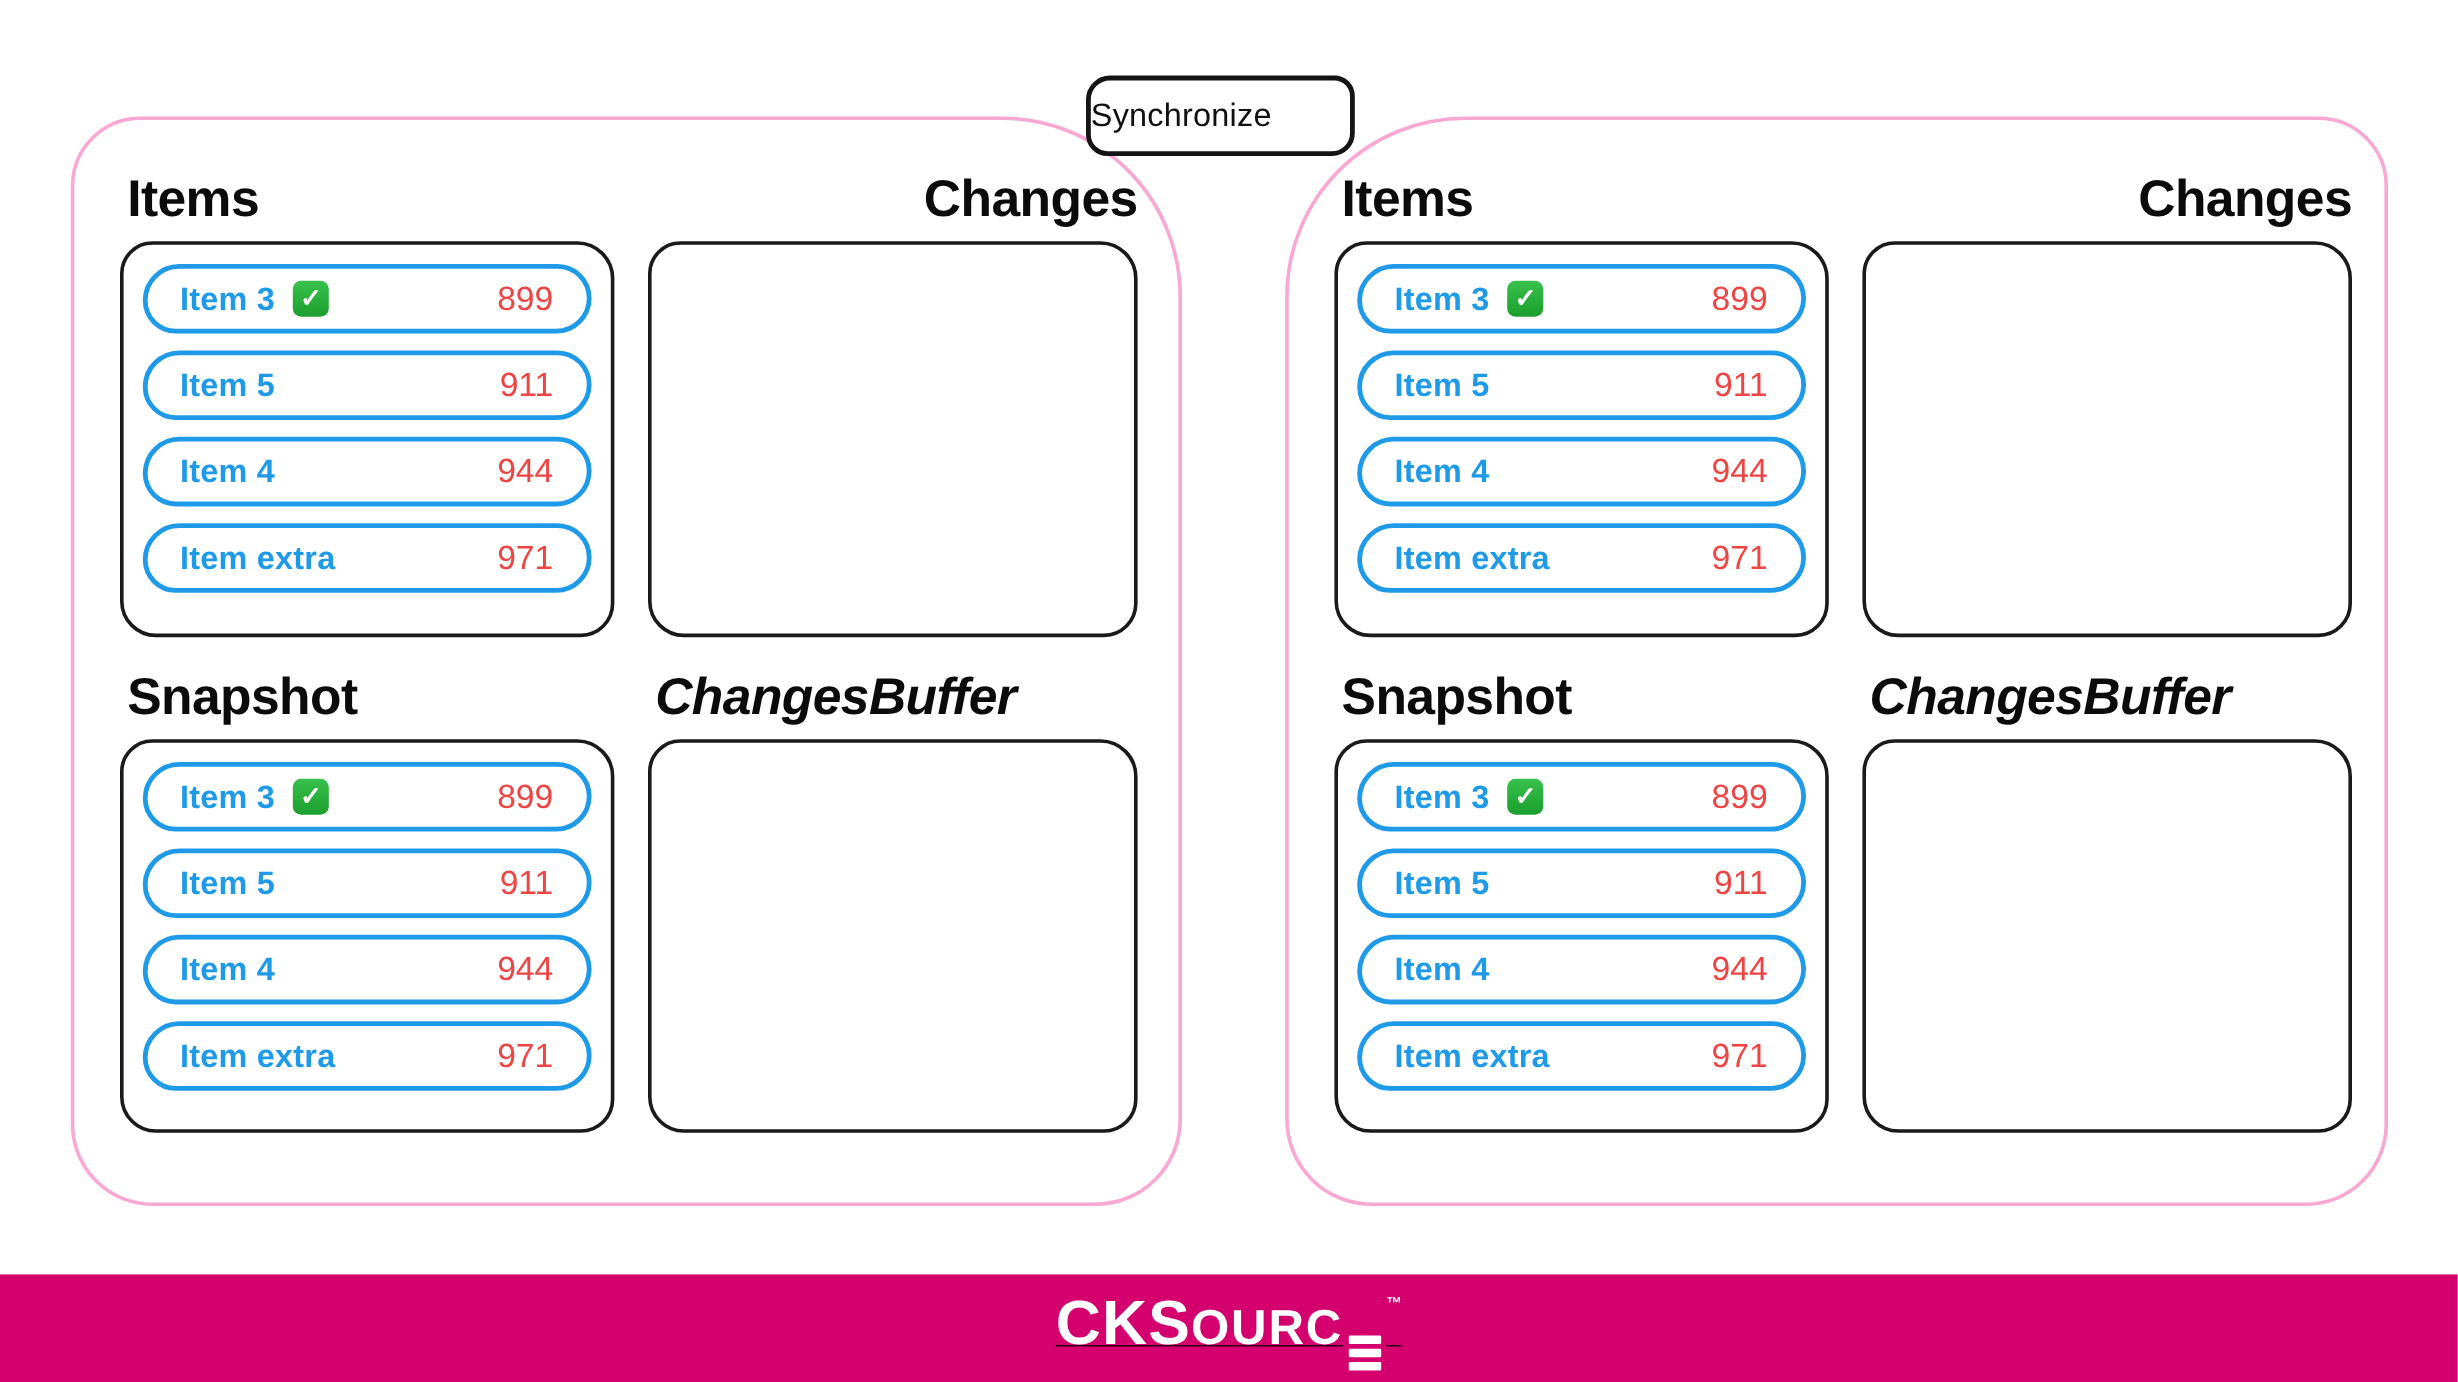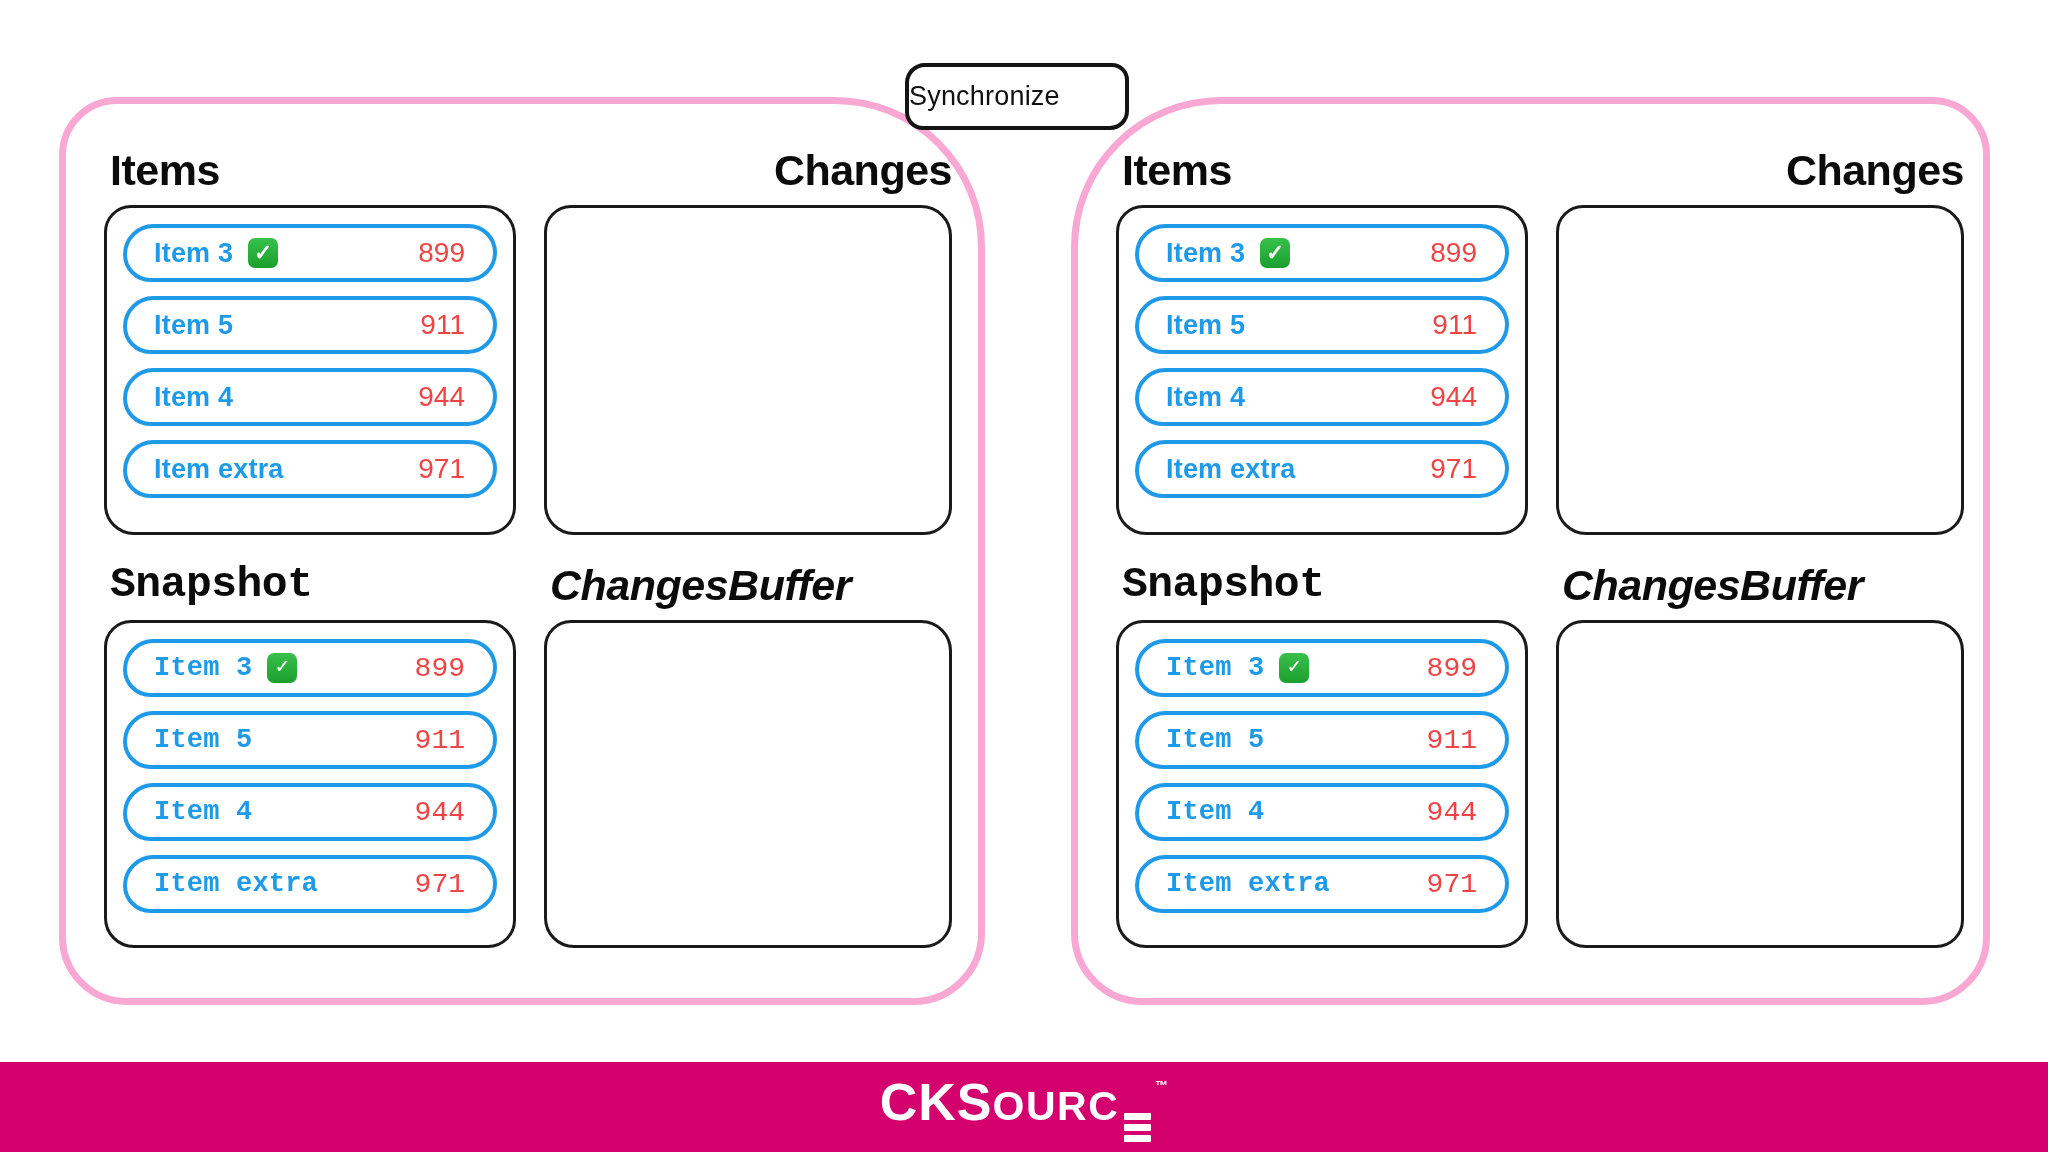--- a/index.html
+++ b/index.html
@@ -11,7 +11,7 @@
   
   .panel{
     position:absolute;top:97px;height:908px;background:#fff;
-    border:7px solid #f9a8d4;box-sizing:border-box;
+    border:3px solid #f9a8d4;box-sizing:border-box;
   }
   .panel.left{left:59px;width:926px;border-radius:58px 150px 72px 68px;}
   .panel.right{left:1071px;width:919px;border-radius:150px 58px 68px 72px;}

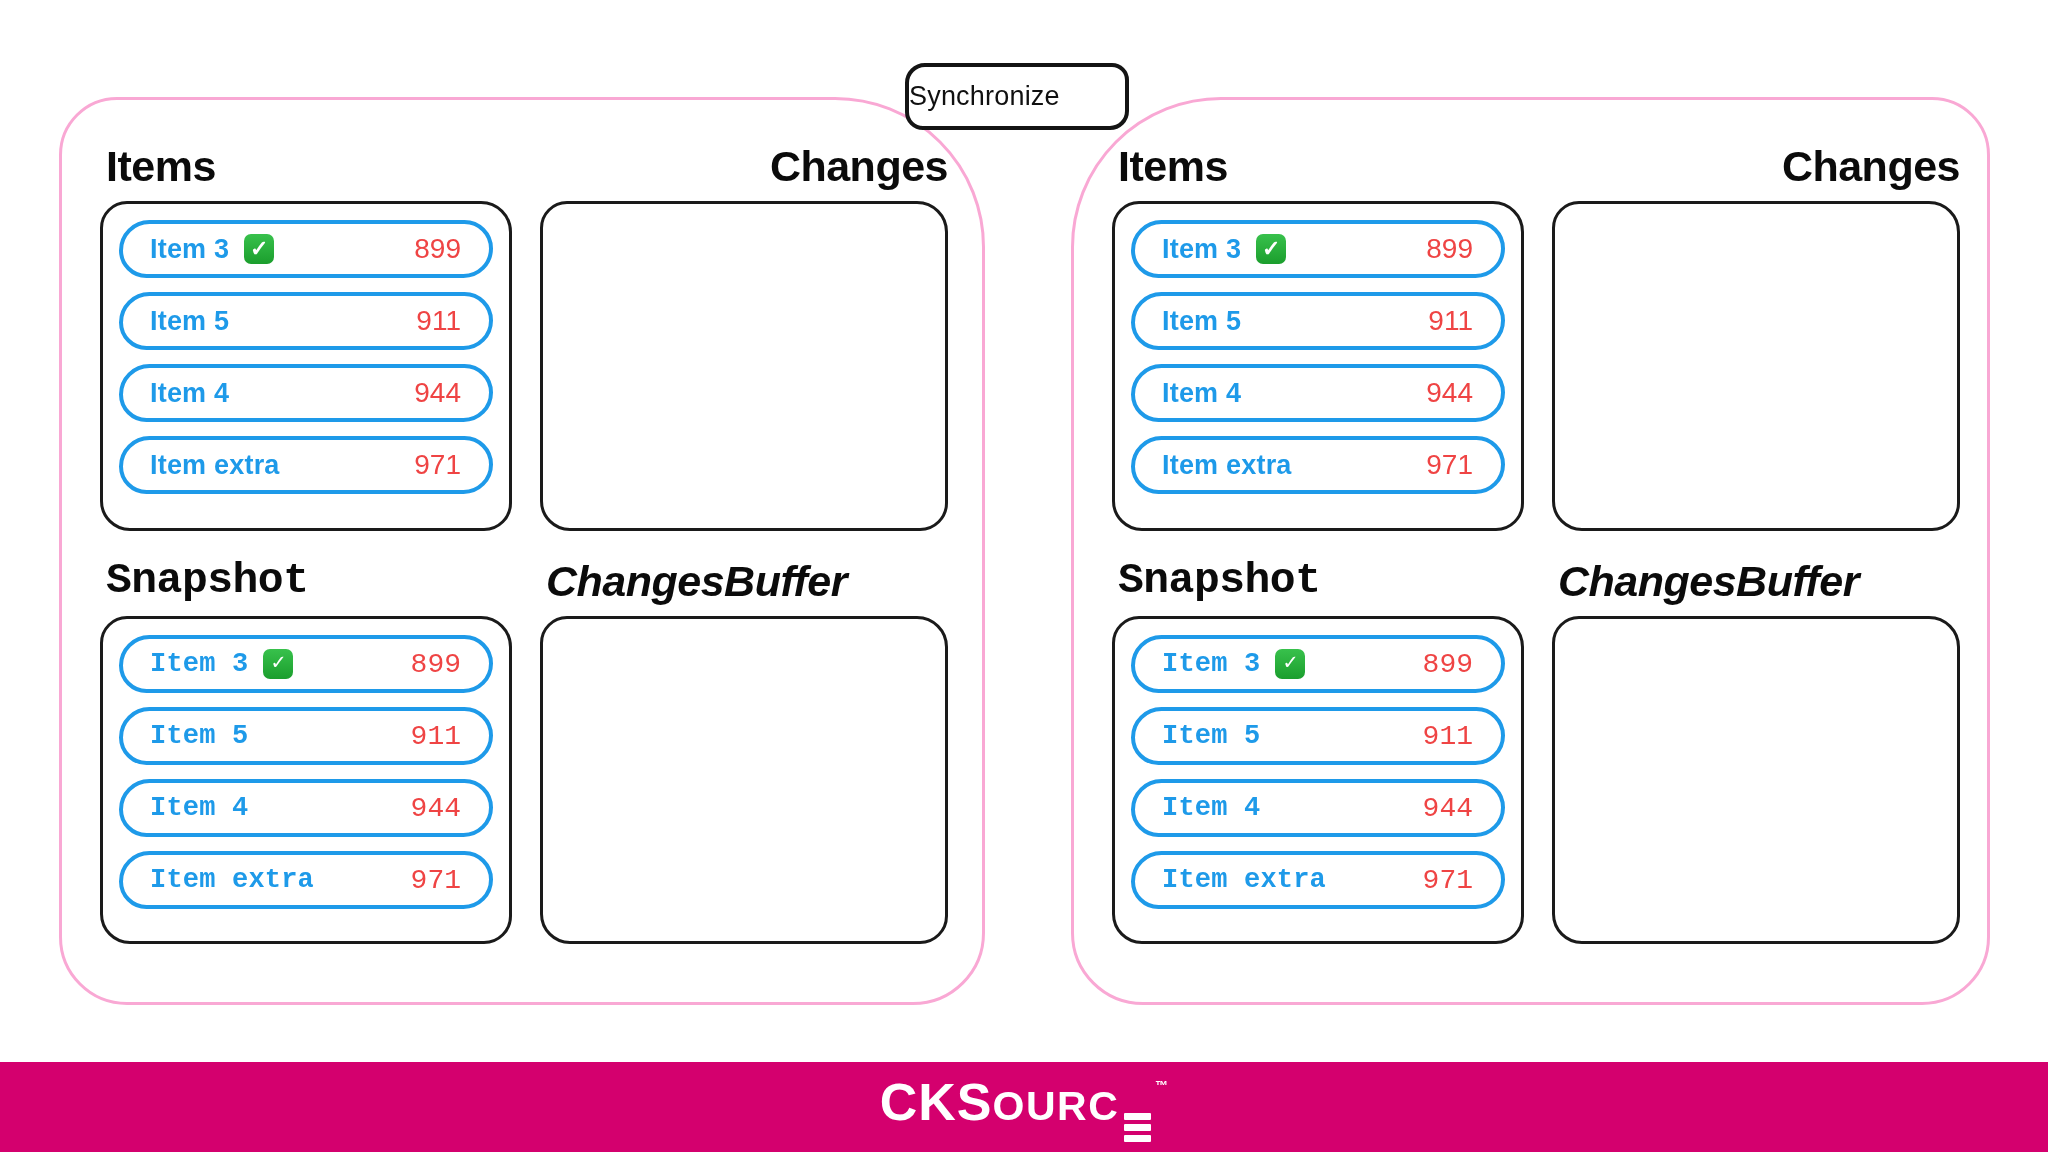--- a/index.html
+++ b/index.html
@@ -28,7 +28,7 @@
   .sec{position:absolute;}
   .pos-r1c1{left:38px;top:43px;width:412px;}
   .pos-r1c2{left:478px;top:43px;width:408px;text-align:right;}
-  .pos-r2c1{left:38px;top:458px;width:412px;font-family:Liberation Mono, monospace;}
+  .pos-r2c1{left:38px;top:458px;width:412px;}
   .pos-r2c2{left:478px;top:458px;width:408px;font-style:italic;}
   .sec-title{
     margin:0 0 12px 6px;font-size:43px;line-height:46px;font-weight:700;

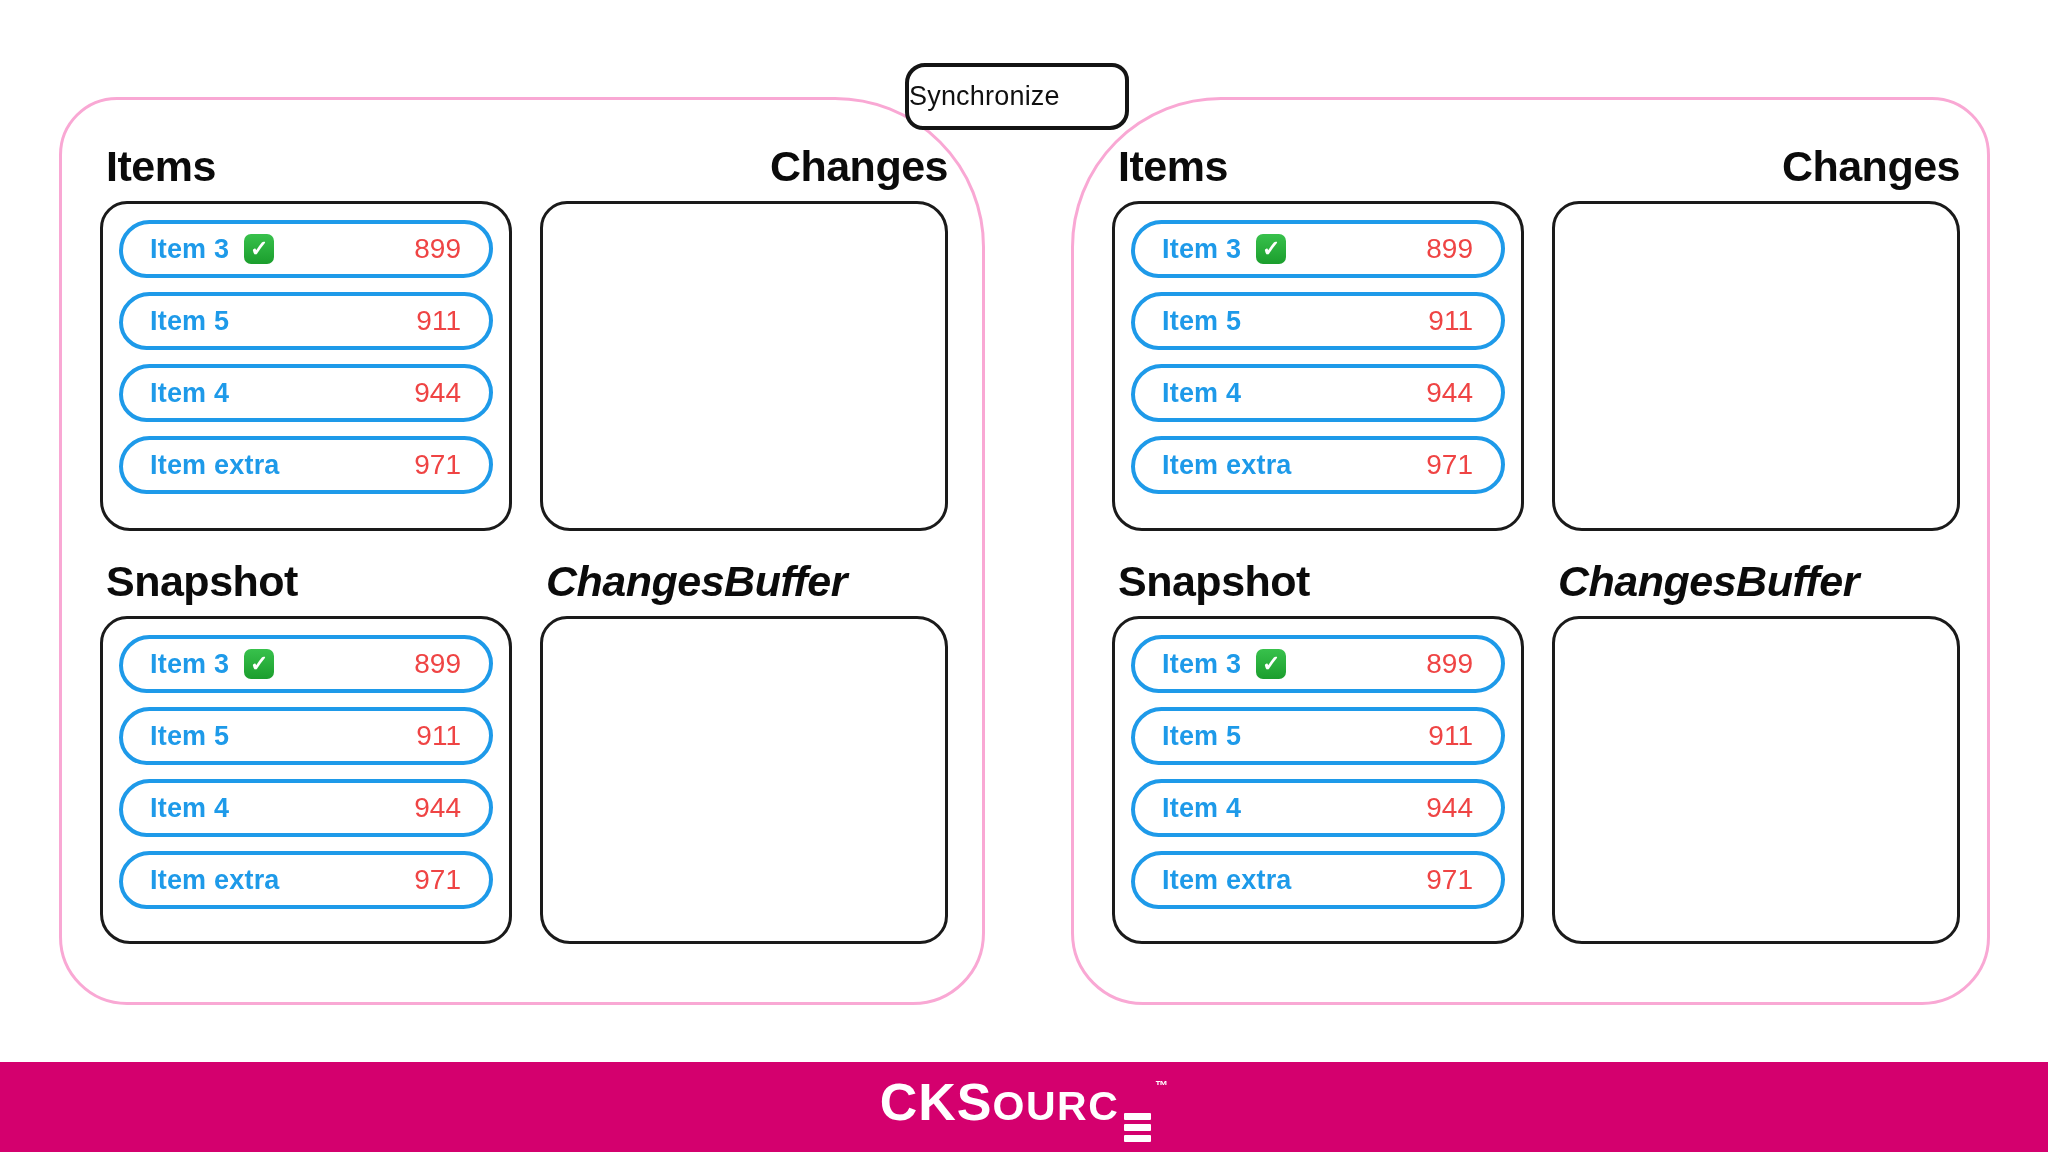--- a/index.html
+++ b/index.html
@@ -60,7 +60,7 @@
   
   .footer{
     position:absolute;left:0;top:1062px;width:2048px;height:90px;
-    background:#d4006e;display:flex;align-items:center;justify-content:center;
+    background:#d4006e;display:flex;align-items:center;justify-content:center;text-decoration:underline;
   }
   .logo{color:#fff;white-space:nowrap;}
   .logo .cks{font-size:52px;font-weight:700;letter-spacing:1px;}

